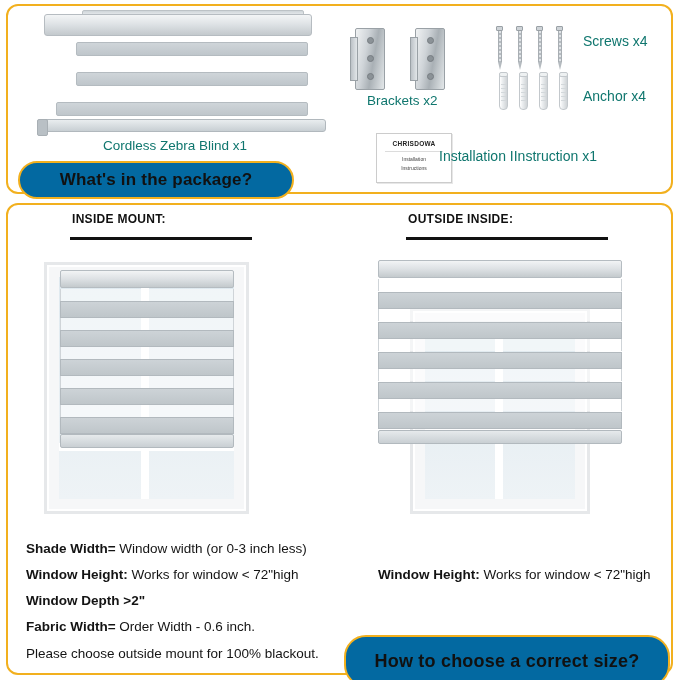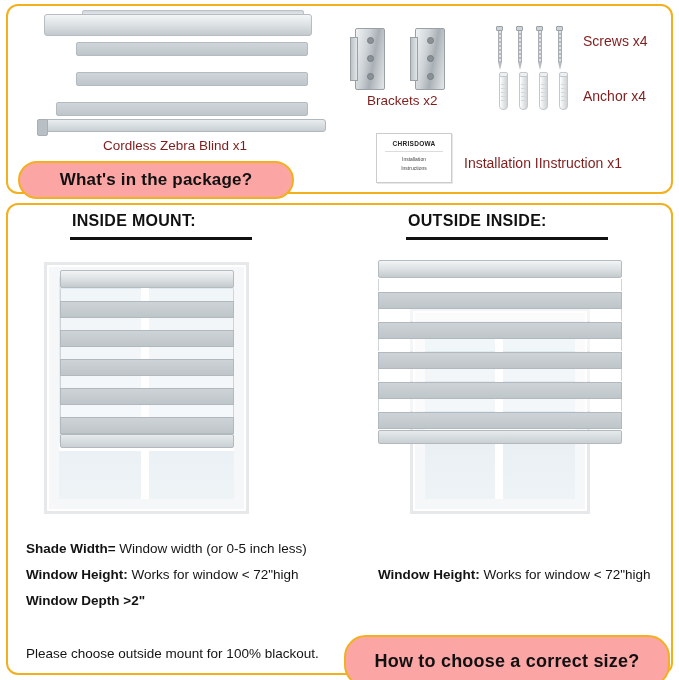--- a/index.html
+++ b/index.html
@@ -50,7 +50,7 @@
   .caption {
     position: absolute;
     font-size: 13.5px;
-    color: #7f1d1d;
+    color: #0f766e;
     white-space: nowrap;
   }
   .caption.big { font-size: 14px; }

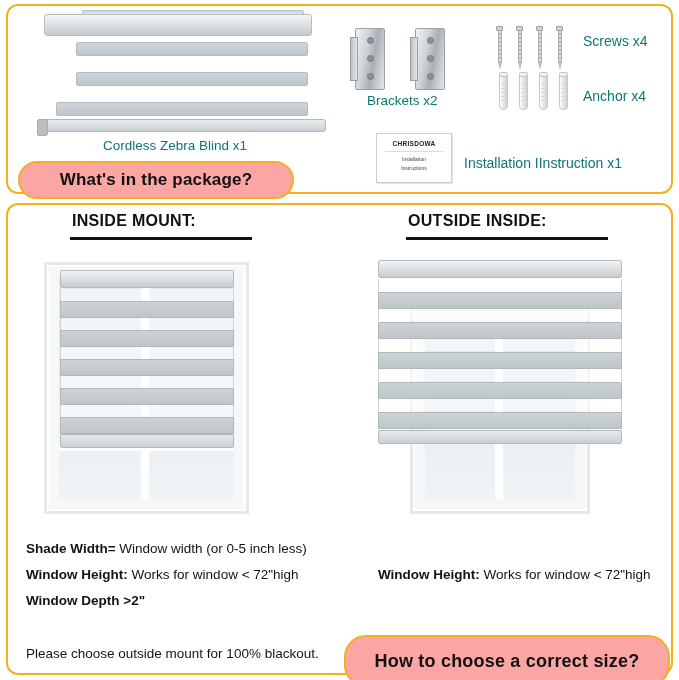--- a/index.html
+++ b/index.html
@@ -277,7 +277,7 @@
     <div class="line1">Installation</div>
     <div class="line2">Instructions</div>
   </div>
-  <div class="caption big" style="left:464px; top:148px;margin-top:7px;">Installation IInstruction x1</div>
+  <div class="caption big" style="left:439px; top:148px;">Installation IInstruction x1</div>
 
   <div class="pill" id="pill-package">What's in the package?</div>
 

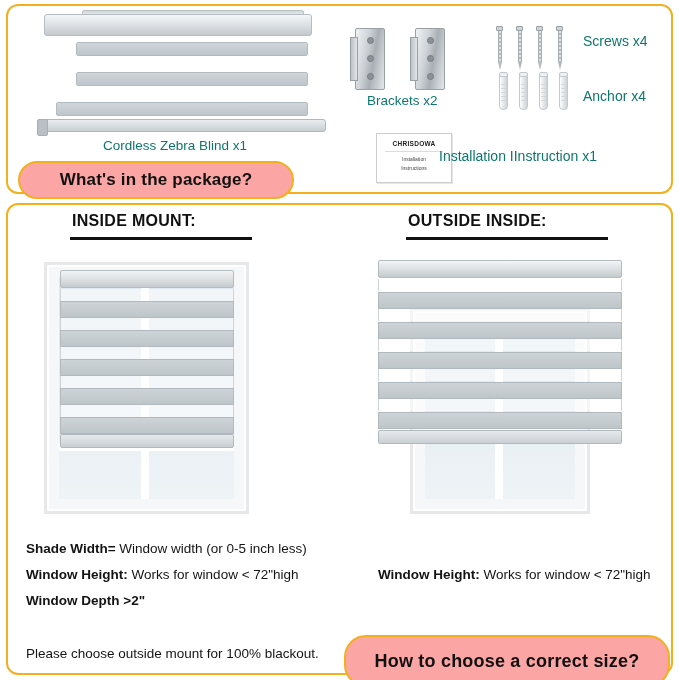--- a/index.html
+++ b/index.html
@@ -30,7 +30,7 @@
   
   .pill {
     position: absolute;
-    background: #fca5a5;
+    background: #0369a1;
     border: 2px solid #f2b01e;
     border-radius: 22px;
     display: flex;

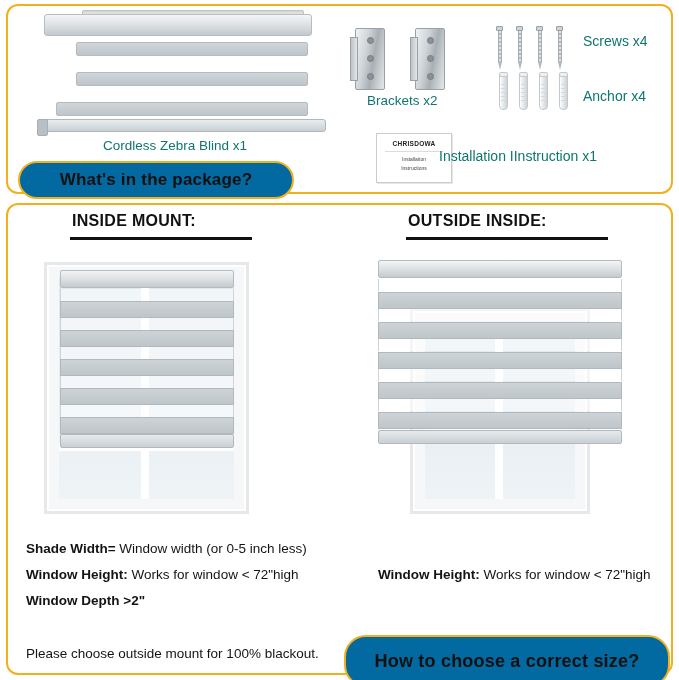--- a/index.html
+++ b/index.html
@@ -151,7 +151,7 @@
   
   .section-title {
     position: absolute;
-    font-size: 16px; font-weight: bold; color: #111;
+    font-size: 12px; font-weight: bold; color: #111;
     letter-spacing: .3px;
   }
   .underline {

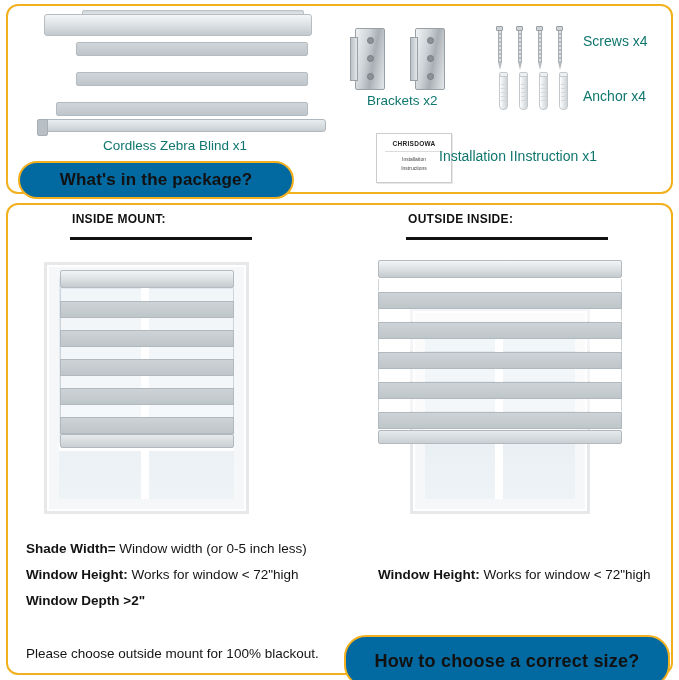--- a/index.html
+++ b/index.html
@@ -338,7 +338,7 @@
   </div>
 
   <div class="spec" style="left:26px; top:541px;">
-    <b>Shade Width=</b><span> Window width (or 0-5 inch less)</span>
+    <b>Shade Width=</b><span> Window width (or 0-3 inch less)</span>
   </div>
   <div class="spec" style="left:26px; top:567px;">
     <b>Window Height:</b><span> Works for window &lt; 72"high</span>

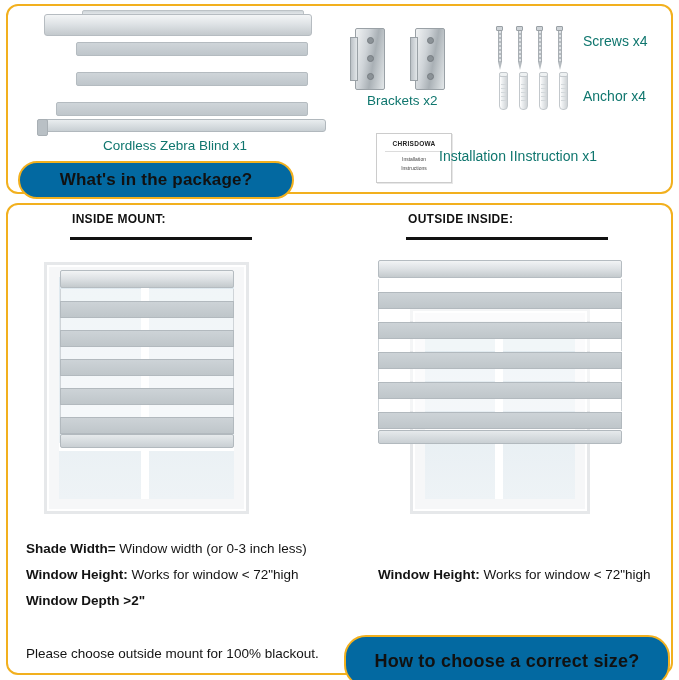--- a/index.html
+++ b/index.html
@@ -346,6 +346,9 @@
   <div class="spec" style="left:26px; top:593px;">
     <b>Window Depth &gt;2"</b><span></span>
   </div>
+  <div class="spec" style="left:26px; top:619px;">
+    <b>Fabric Width=</b><span> Order Width - 0.6 inch.</span>
+  </div>
 
   <div class="note-block" style="left:26px; top:644px; width:330px;">
     <div>Please choose outside mount for 100% blackout.</div>

